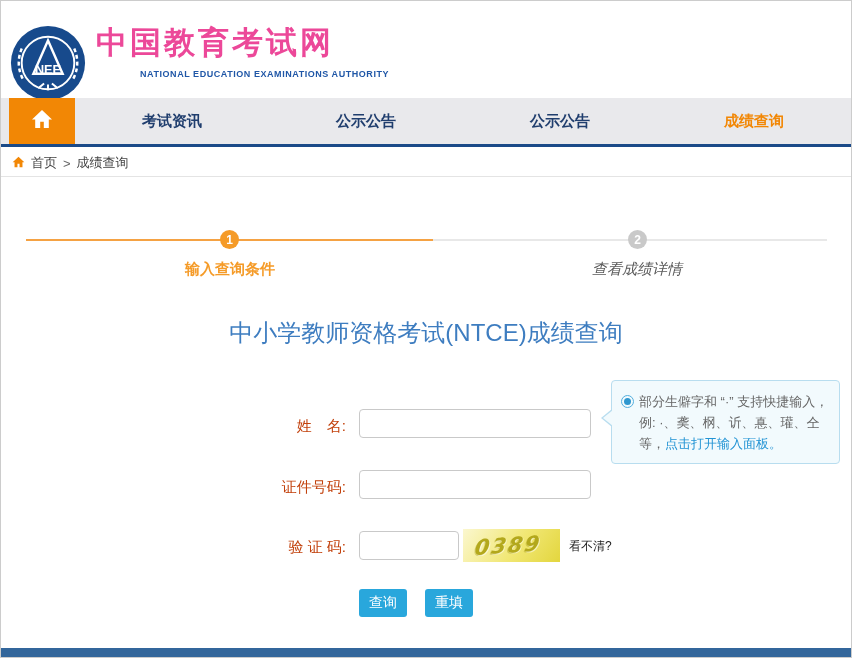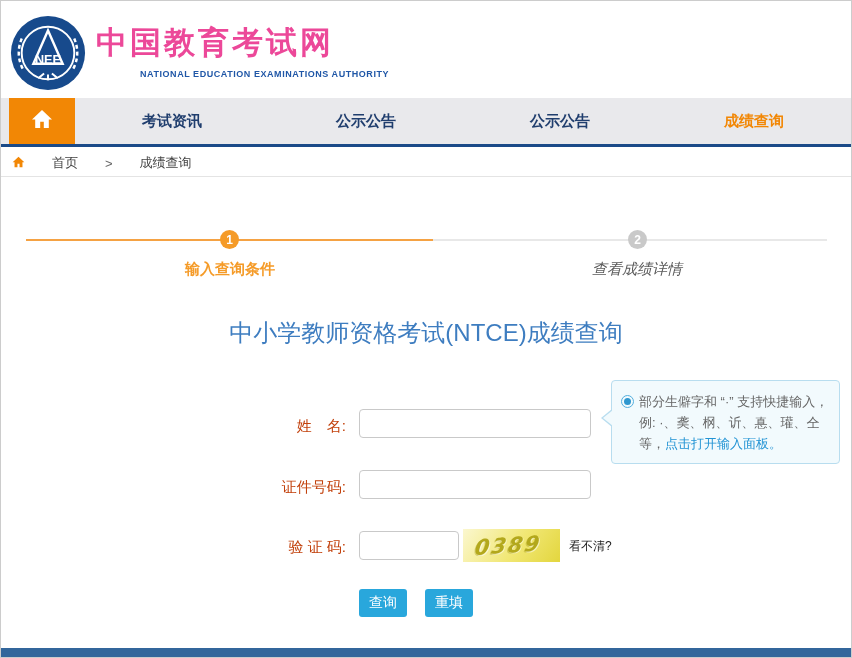--- a/index.html
+++ b/index.html
@@ -9,7 +9,7 @@
 
   
   .header { position: absolute; top: 0; left: 0; right: 0; height: 97px; background: #fff; }
-  .logo { position: absolute; left: 8px; top: 13px; width: 78px; height: 78px; text-decoration: underline; }
+  .logo { position: absolute; left: 8px; top: 23px; width: 78px; height: 78px; text-decoration: underline; }
   .brand { position: absolute; left: 95px; top: 21px; }
   .site-title { font-size: 31px; font-weight: bold; color: #ec4899; letter-spacing: 3px; }
   .site-subtitle { margin-top: 5px; font-size: 9px; font-weight: bold; color: #2057a7; letter-spacing: 0.55px; padding-left: 44px; }

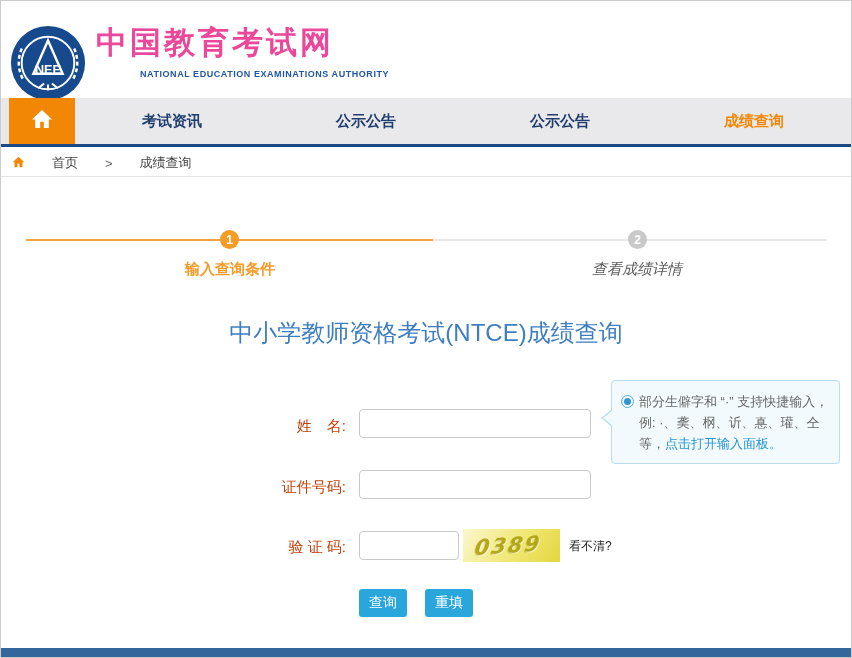--- a/index.html
+++ b/index.html
@@ -27,7 +27,7 @@
   
   .breadcrumb { position: absolute; top: 149px; left: 0; right: 0; height: 27px;
                 background: #fff; border-bottom: 1px solid #e4e4e4; display: flex;
-                align-items: center; padding-left: 10px; font-size: 13px; color: #444; gap: 21px; }
+                align-items: center; padding-left: 10px; font-size: 13px; color: #444; }
   .breadcrumb .crumb-home { margin-left: 5px; cursor: pointer; }
   .breadcrumb .sep { margin: 0 6px; color: #666; }
 

